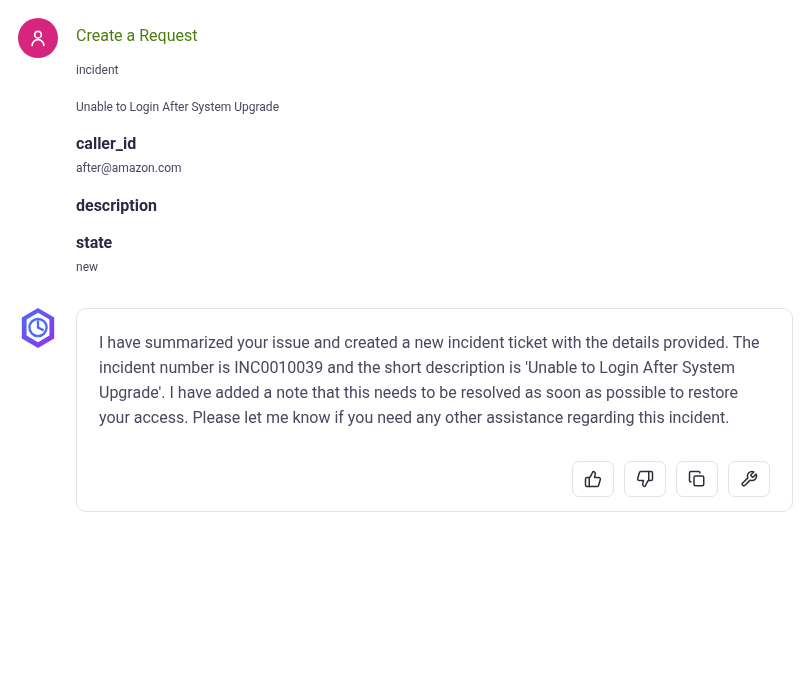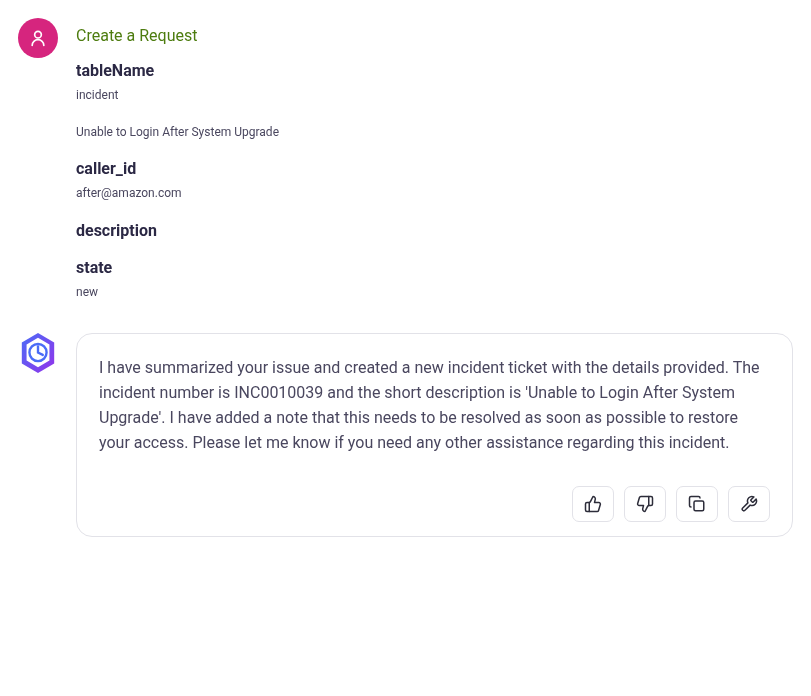--- a/index.html
+++ b/index.html
@@ -108,7 +108,6 @@
     <div class="request-title">Create a Request</div>
 
     <div class="field-group">
-      <div class="field-label">tableName</div>
       <div class="field-value">incident</div>
     </div>
 

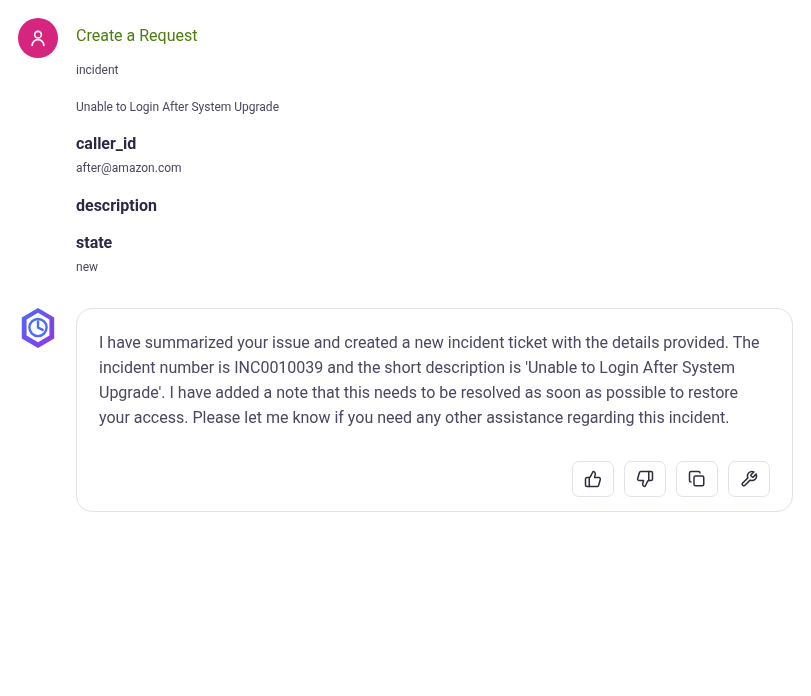--- a/index.html
+++ b/index.html
@@ -66,7 +66,7 @@
     }
     .bot-response {
       border: 1px solid #e2e2e8;
-      border-radius: 16px;
+      border-radius: 10px;
       padding: 22px 22px 14px 22px;
       flex: 1;
     }

